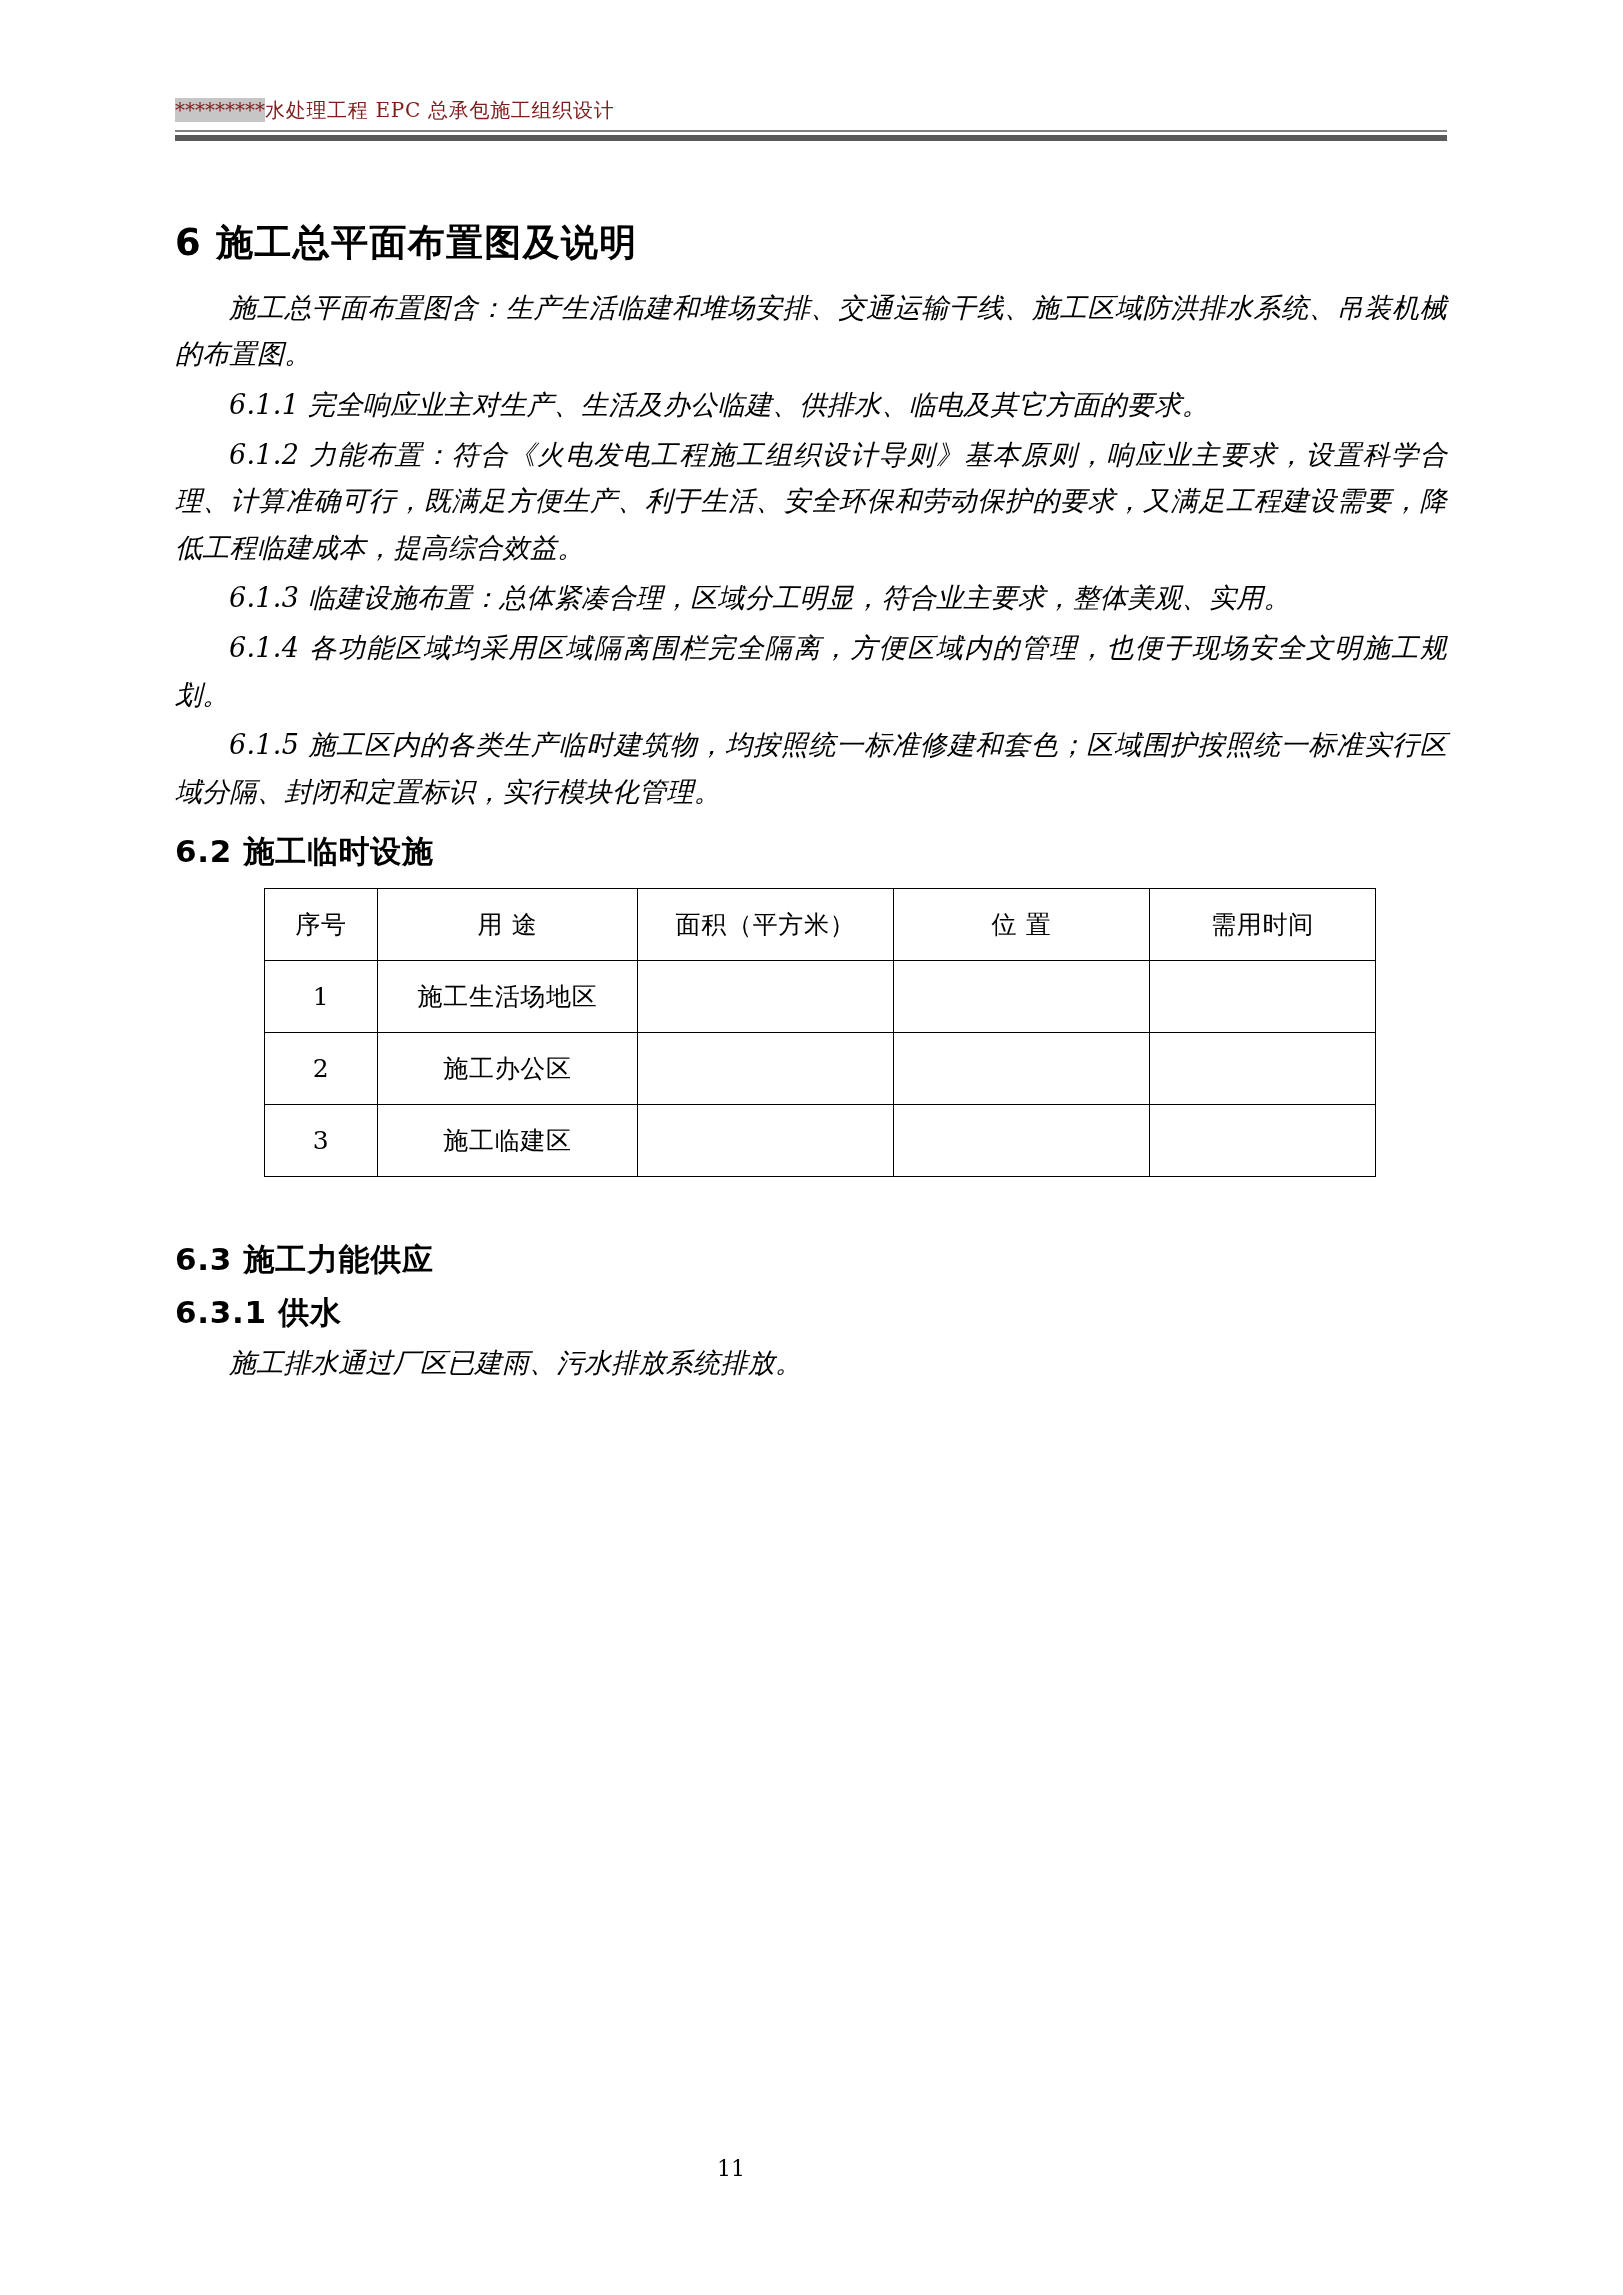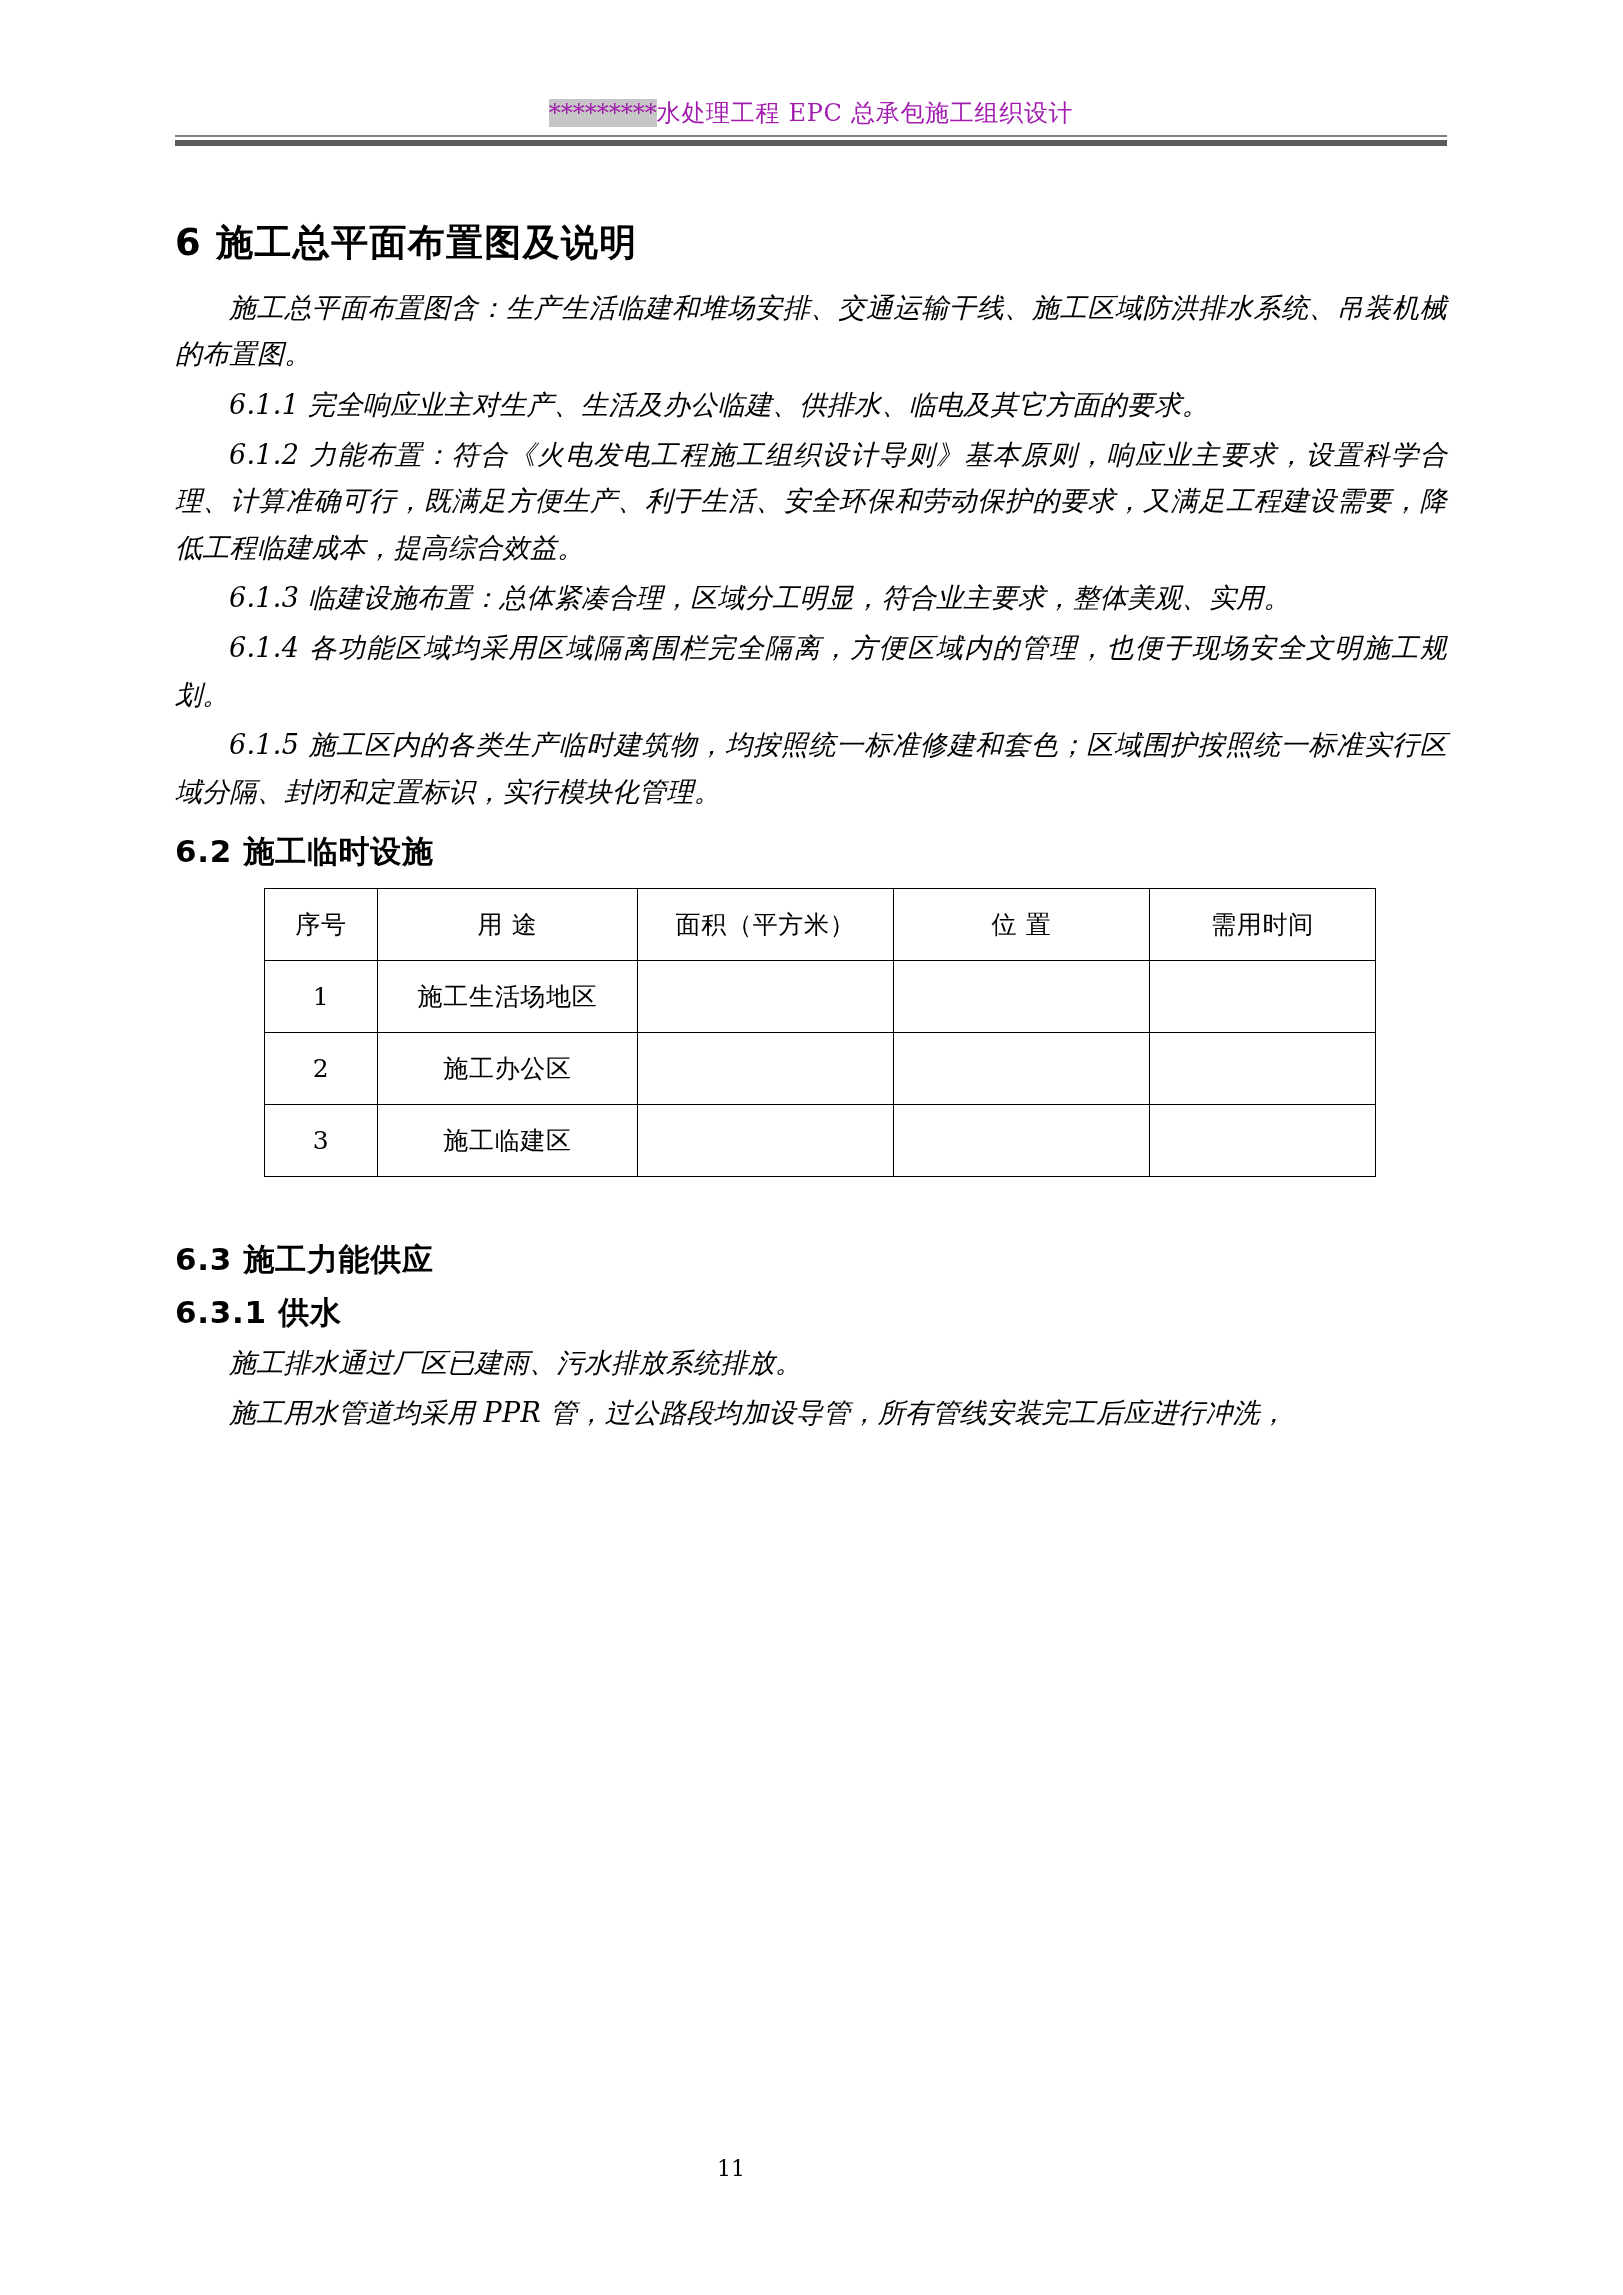--- a/index.html
+++ b/index.html
@@ -28,13 +28,13 @@
     width: 1272px;
   }
   .header-text {
-    text-align: center;
-    font-family: "DejaVu Serif", "Liberation Serif", serif;
-    font-size: 24px;
+    text-align: left;
+    font-family: "DejaVu Serif", "Liberation Serif", serif;
+    font-size: 20px;
     line-height: 1.25;
     letter-spacing: 0.7px;
     white-space: nowrap;
-    color: #a21caf;
+    color: #7f1d1d;
   }
   .header-stars {
     background: #c6c6c6;

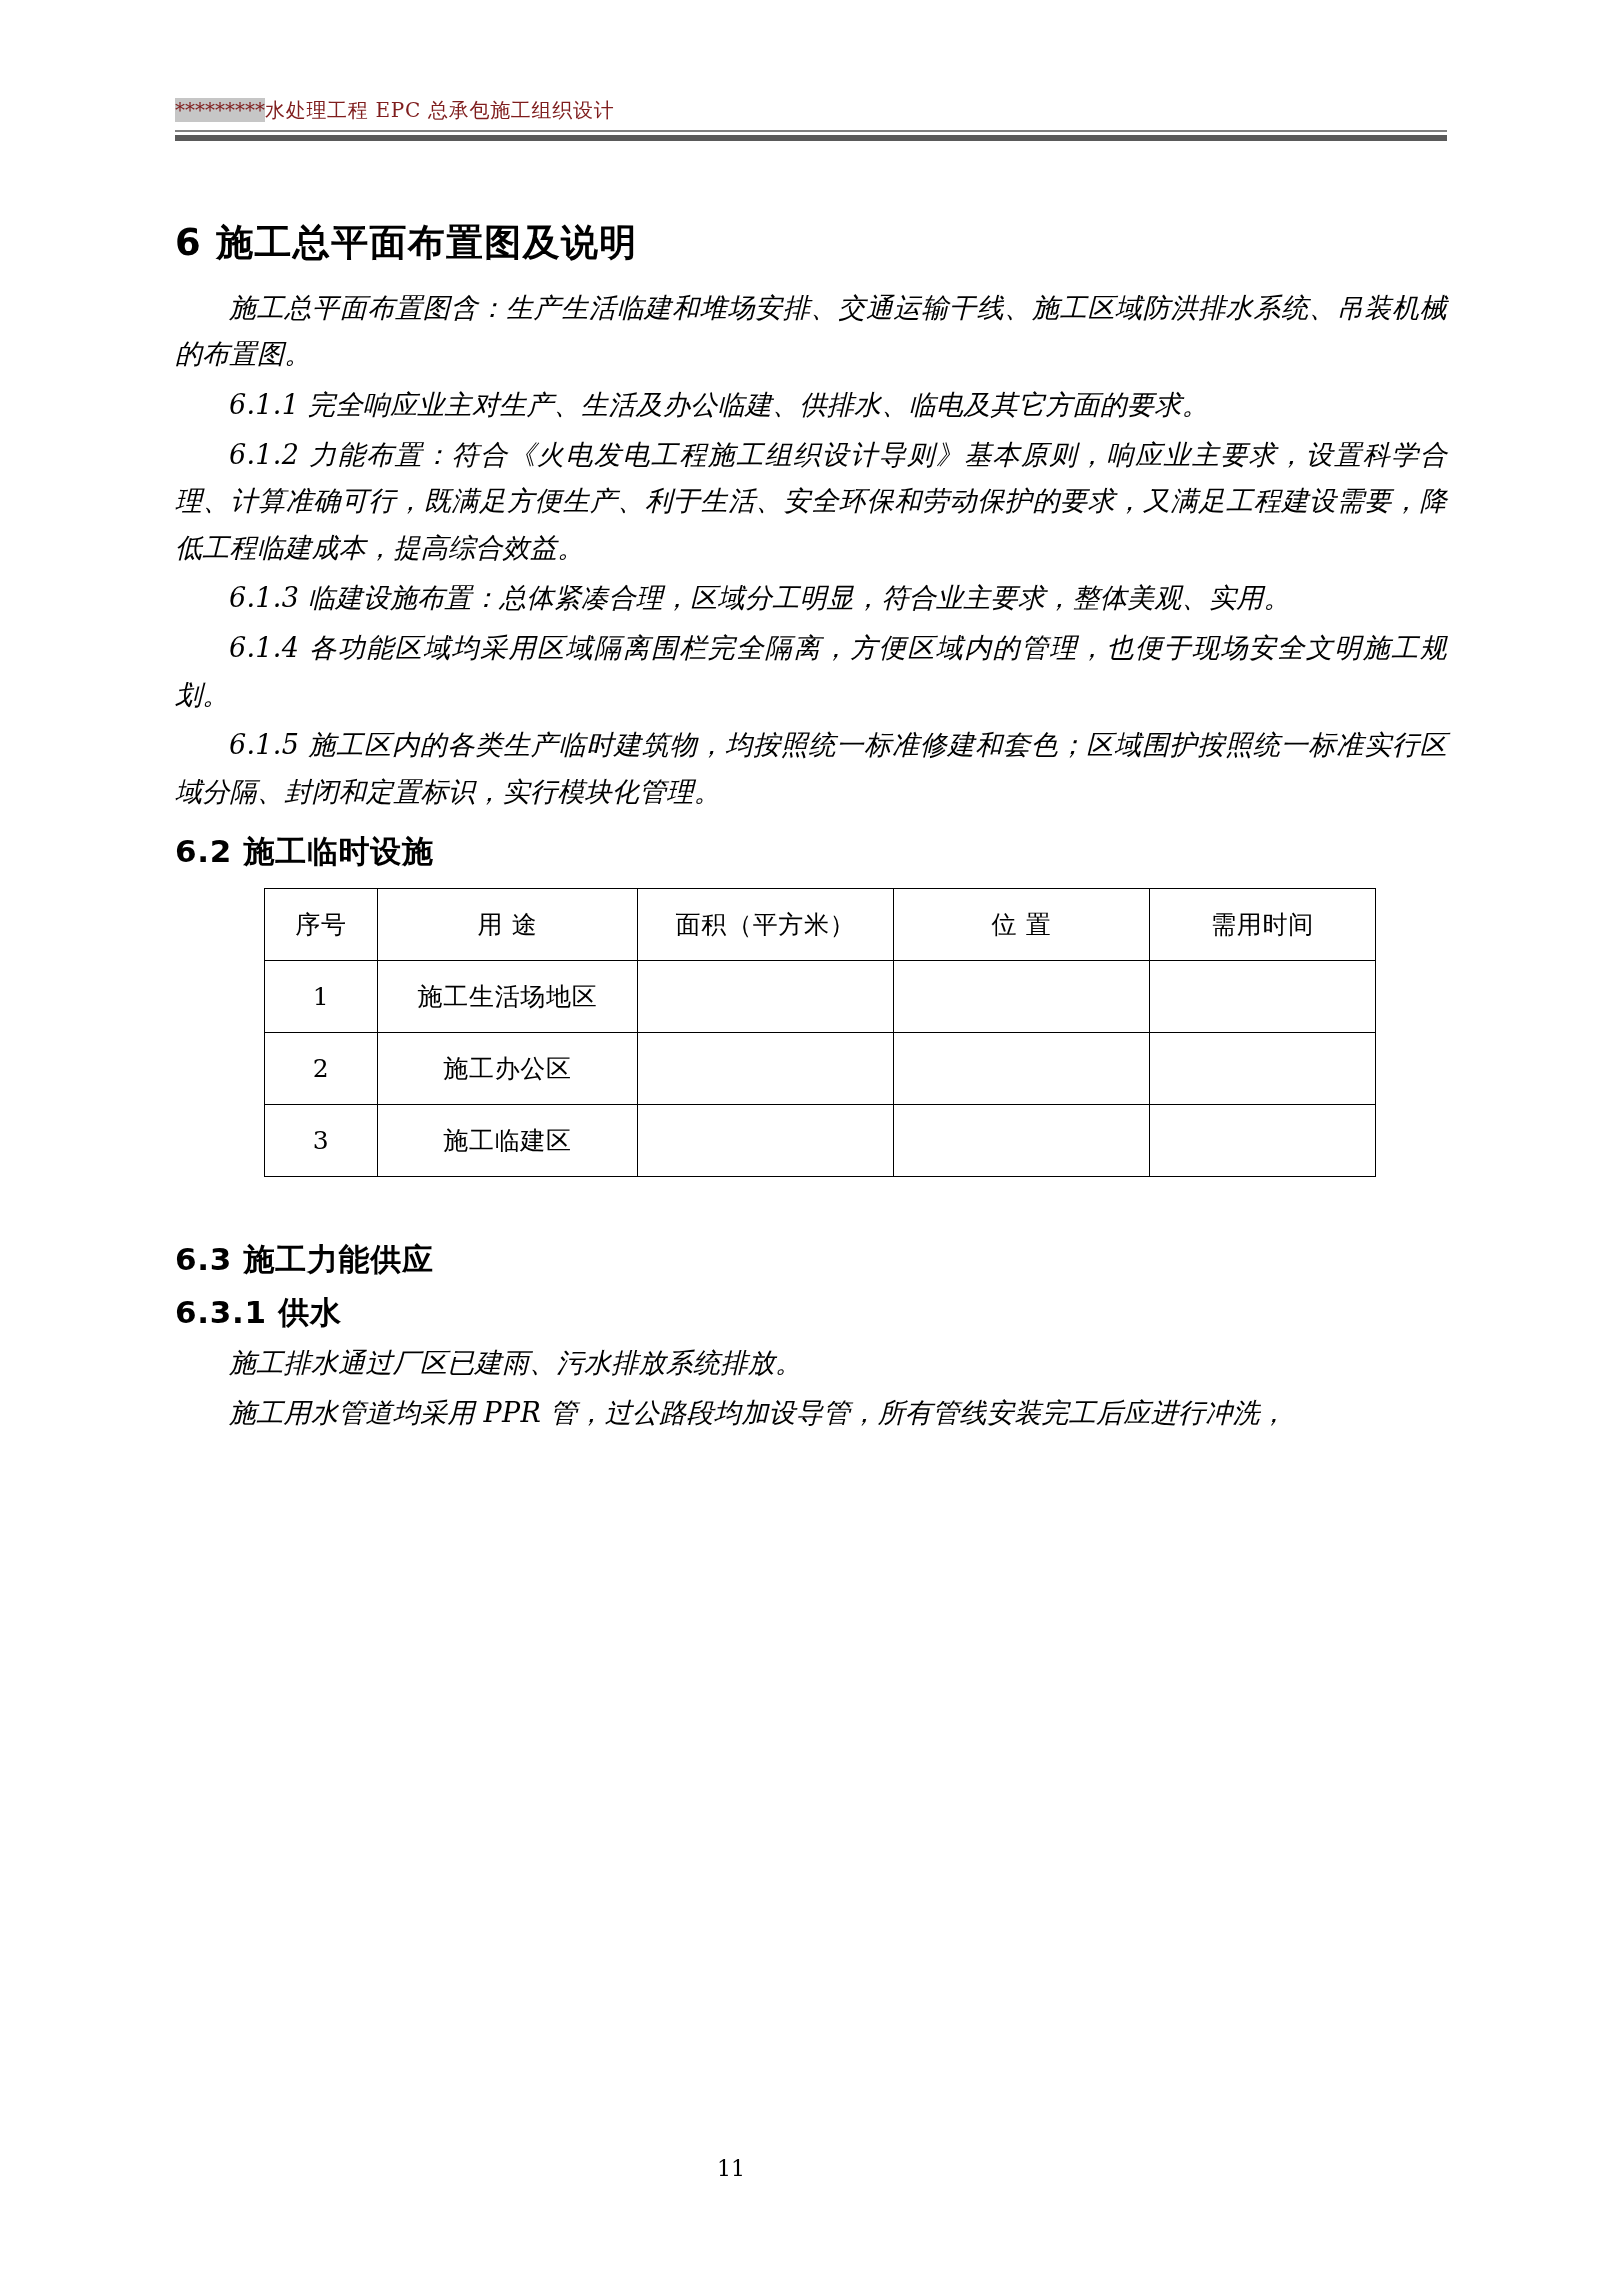--- a/index.html
+++ b/index.html
@@ -206,7 +206,6 @@
     <h3 class="sec3">6.3.1  供水</h3>
 
     <p class="body-text">施工排水通过厂区已建雨、污水排放系统排放。</p>
-    <p class="body-text">施工用水管道均采用 PPR 管，过公路段均加设导管，所有管线安装完工后应进行冲洗，</p>
 
   </div>
 

